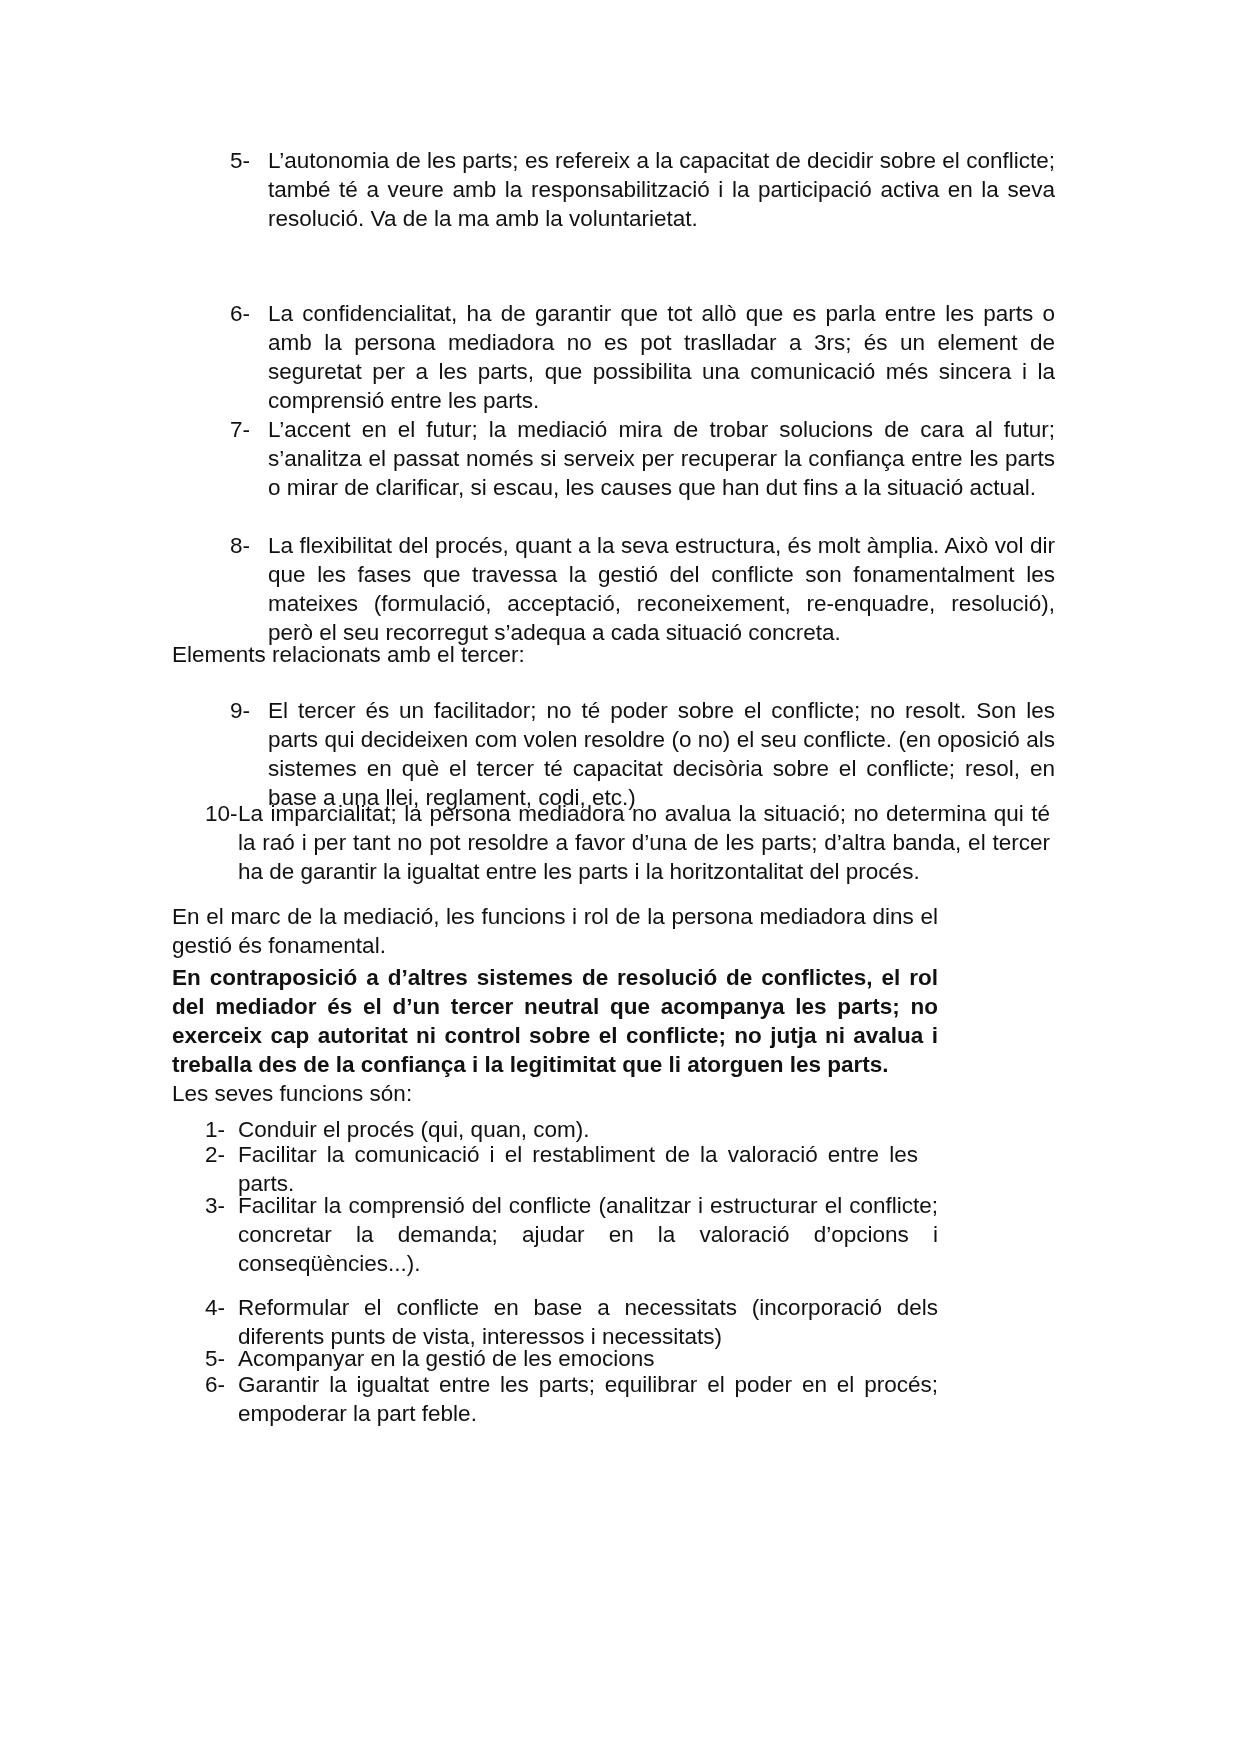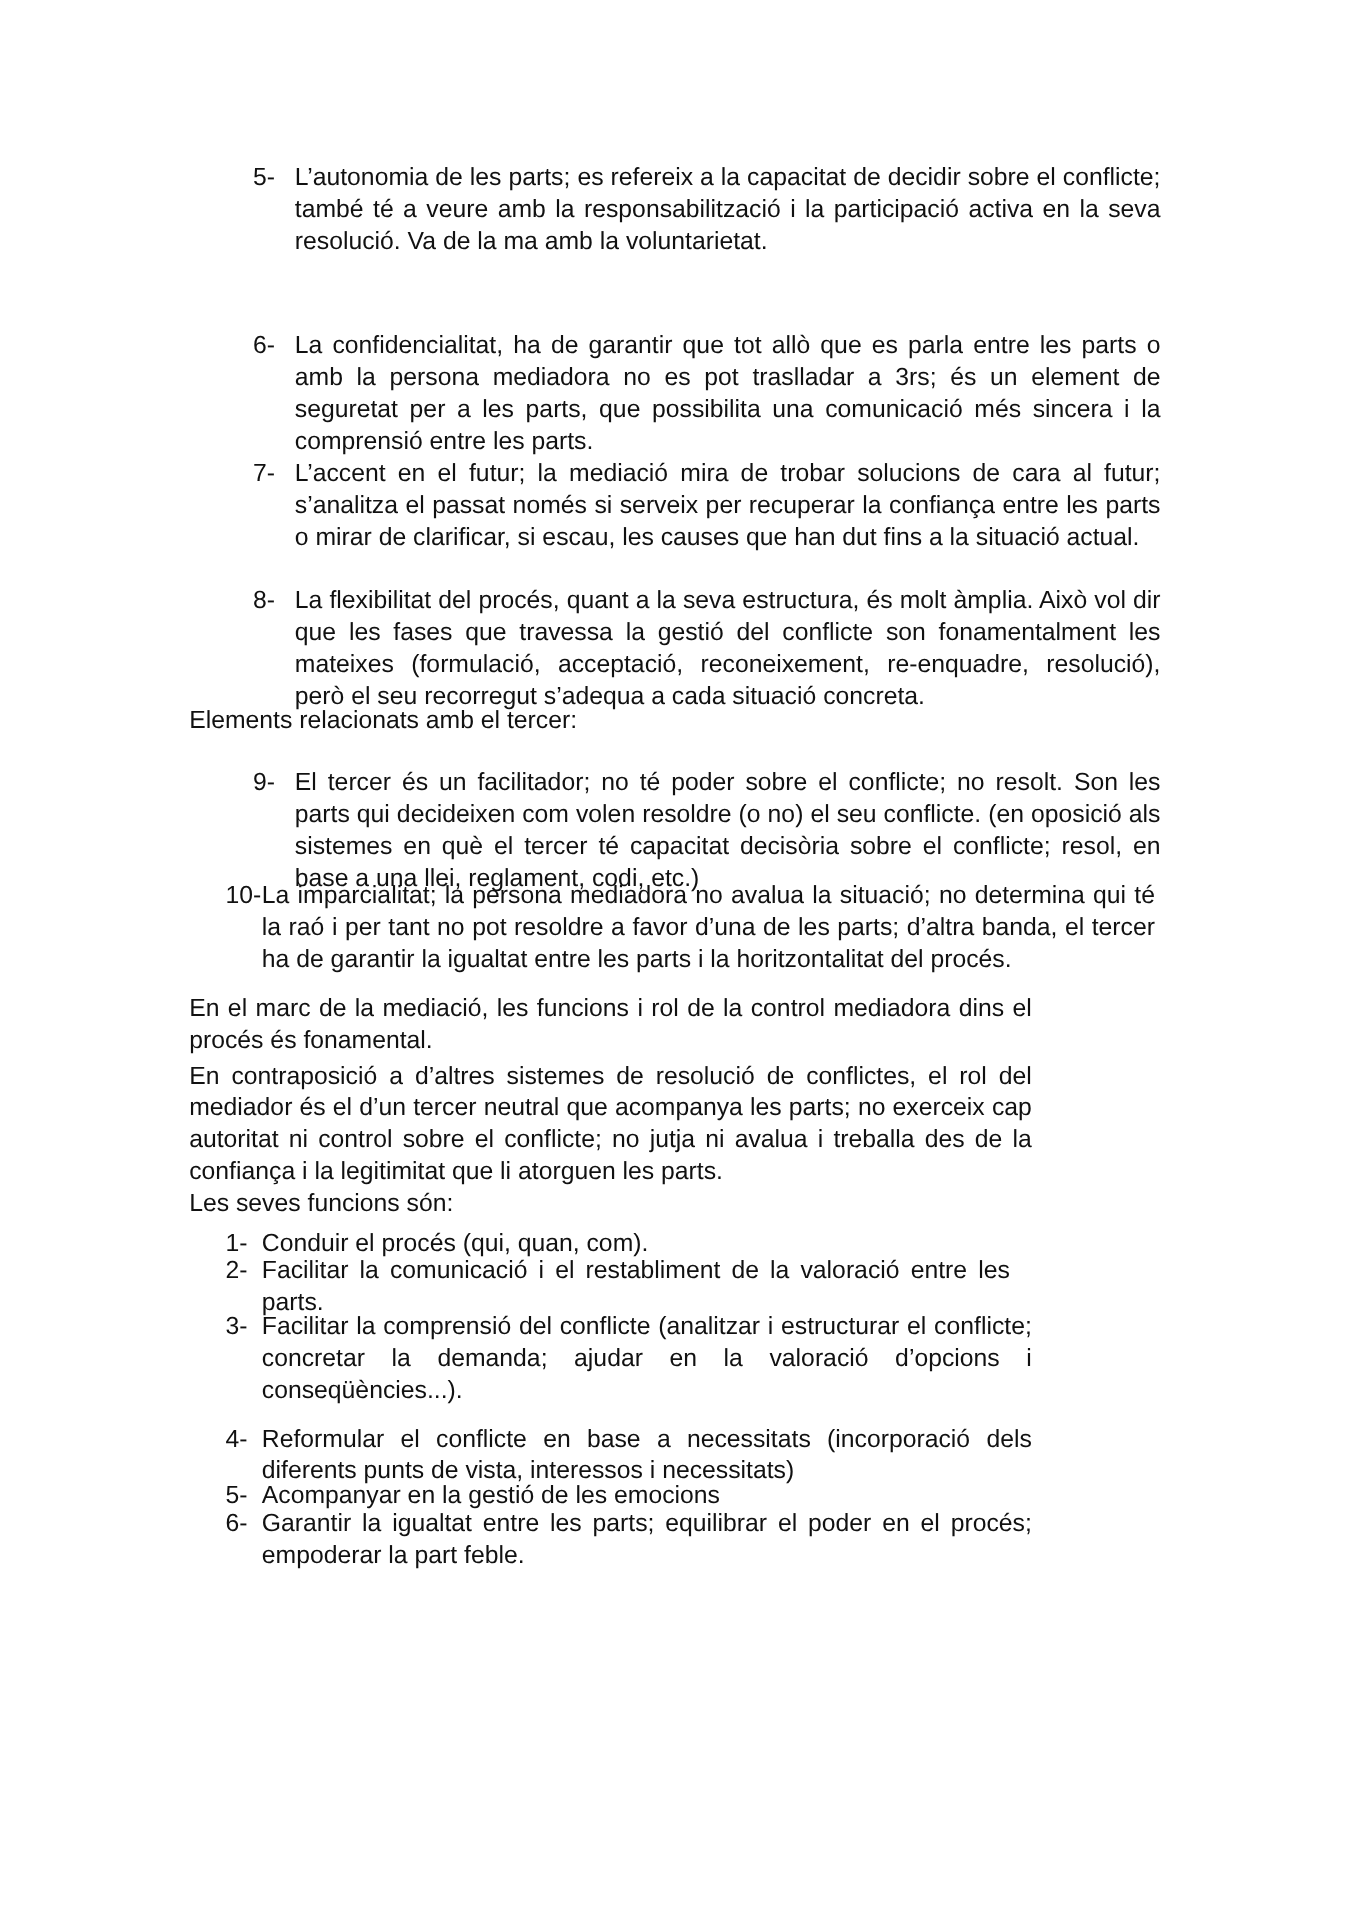--- a/index.html
+++ b/index.html
@@ -51,7 +51,7 @@
     <span class="txt last-left" style="left:33px; width:812px;">La imparcialitat; la persona mediadora no avalua la situació; no determina qui té la raó i per tant no pot resoldre a favor d’una de les parts; d’altra banda, el tercer ha de garantir la igualtat entre les parts i la horitzontalitat del procés.</span>
   </div>
 
-  <div class="para" style="top:902px; left:172px; width:766px;">En el marc de la mediació, les funcions i rol de la control mediadora dins el procés és fonamental.</div>
+  <div class="para" style="top:902px; left:172px; width:766px;">En el marc de la mediació, les funcions i rol de la persona mediadora dins el gestió és fonamental.</div>
   <div class="para" style="top:963px; left:172px; width:766px;">En contraposició a d’altres sistemes de resolució de conflictes, el rol del mediador és el d’un tercer neutral que acompanya les parts; no exerceix cap autoritat ni control sobre el conflicte; no jutja ni avalua i  treballa des de la confiança i la legitimitat que li atorguen les parts.</div>
 
   <div class="head" style="left:172px; top:1079px;">Les seves funcions són:</div>

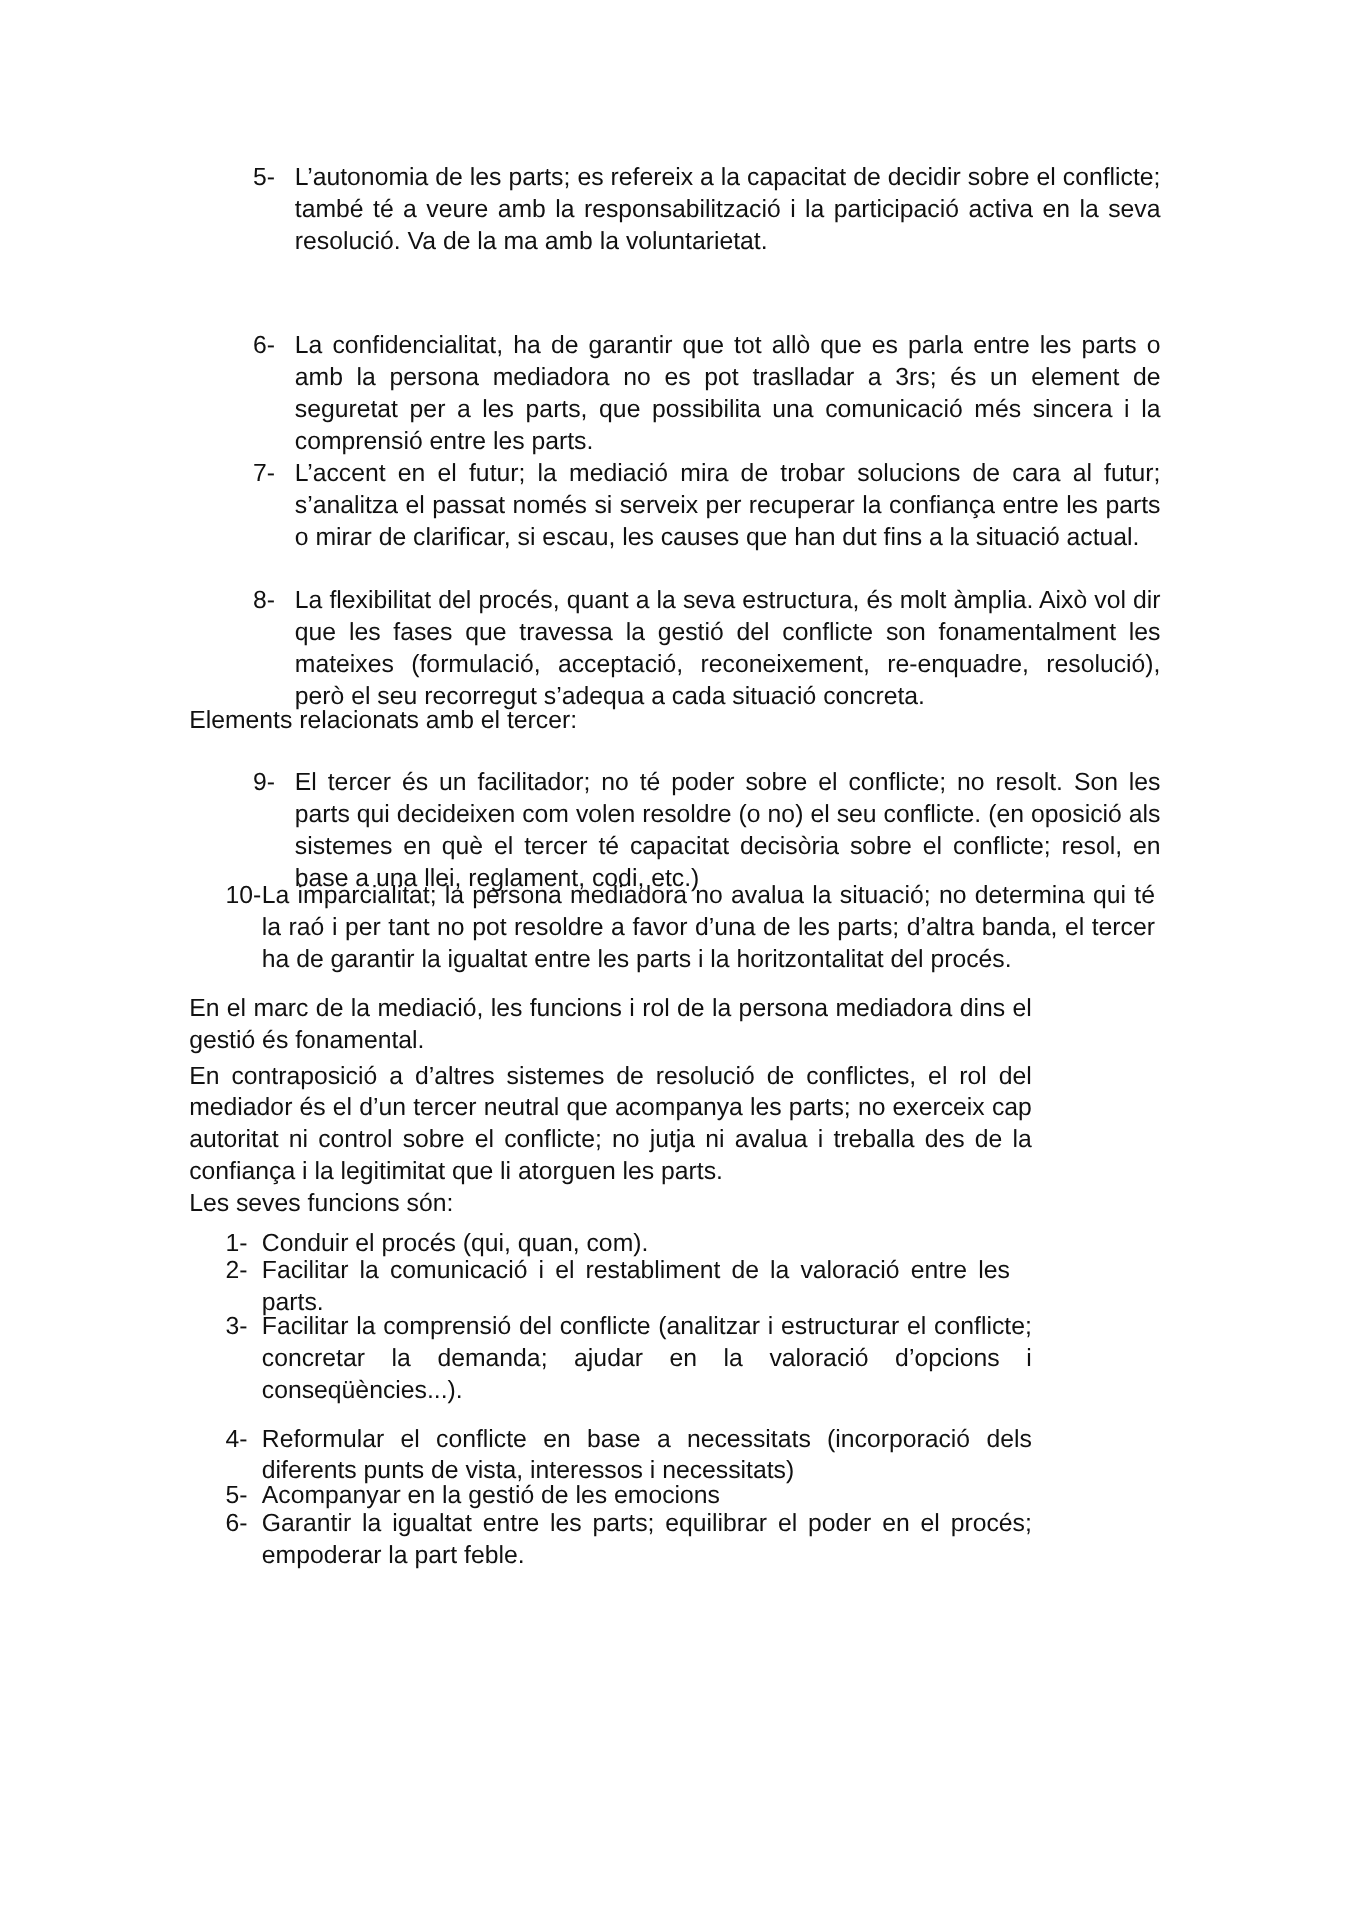--- a/index.html
+++ b/index.html
@@ -52,7 +52,7 @@
   </div>
 
   <div class="para" style="top:902px; left:172px; width:766px;">En el marc de la mediació, les funcions i rol de la persona mediadora dins el gestió és fonamental.</div>
-  <div class="para" style="top:963px; left:172px; width:766px;">En contraposició a d’altres sistemes de resolució de conflictes, el rol del mediador és el d’un tercer neutral que acompanya les parts; no exerceix cap autoritat ni control sobre el conflicte; no jutja ni avalua i  treballa des de la confiança i la legitimitat que li atorguen les parts.</div>
+  <div class="para" style="top:963px; left:172px; width:766px;font-weight:bold;">En contraposició a d’altres sistemes de resolució de conflictes, el rol del mediador és el d’un tercer neutral que acompanya les parts; no exerceix cap autoritat ni control sobre el conflicte; no jutja ni avalua i  treballa des de la confiança i la legitimitat que li atorguen les parts.</div>
 
   <div class="head" style="left:172px; top:1079px;">Les seves funcions són:</div>
 

